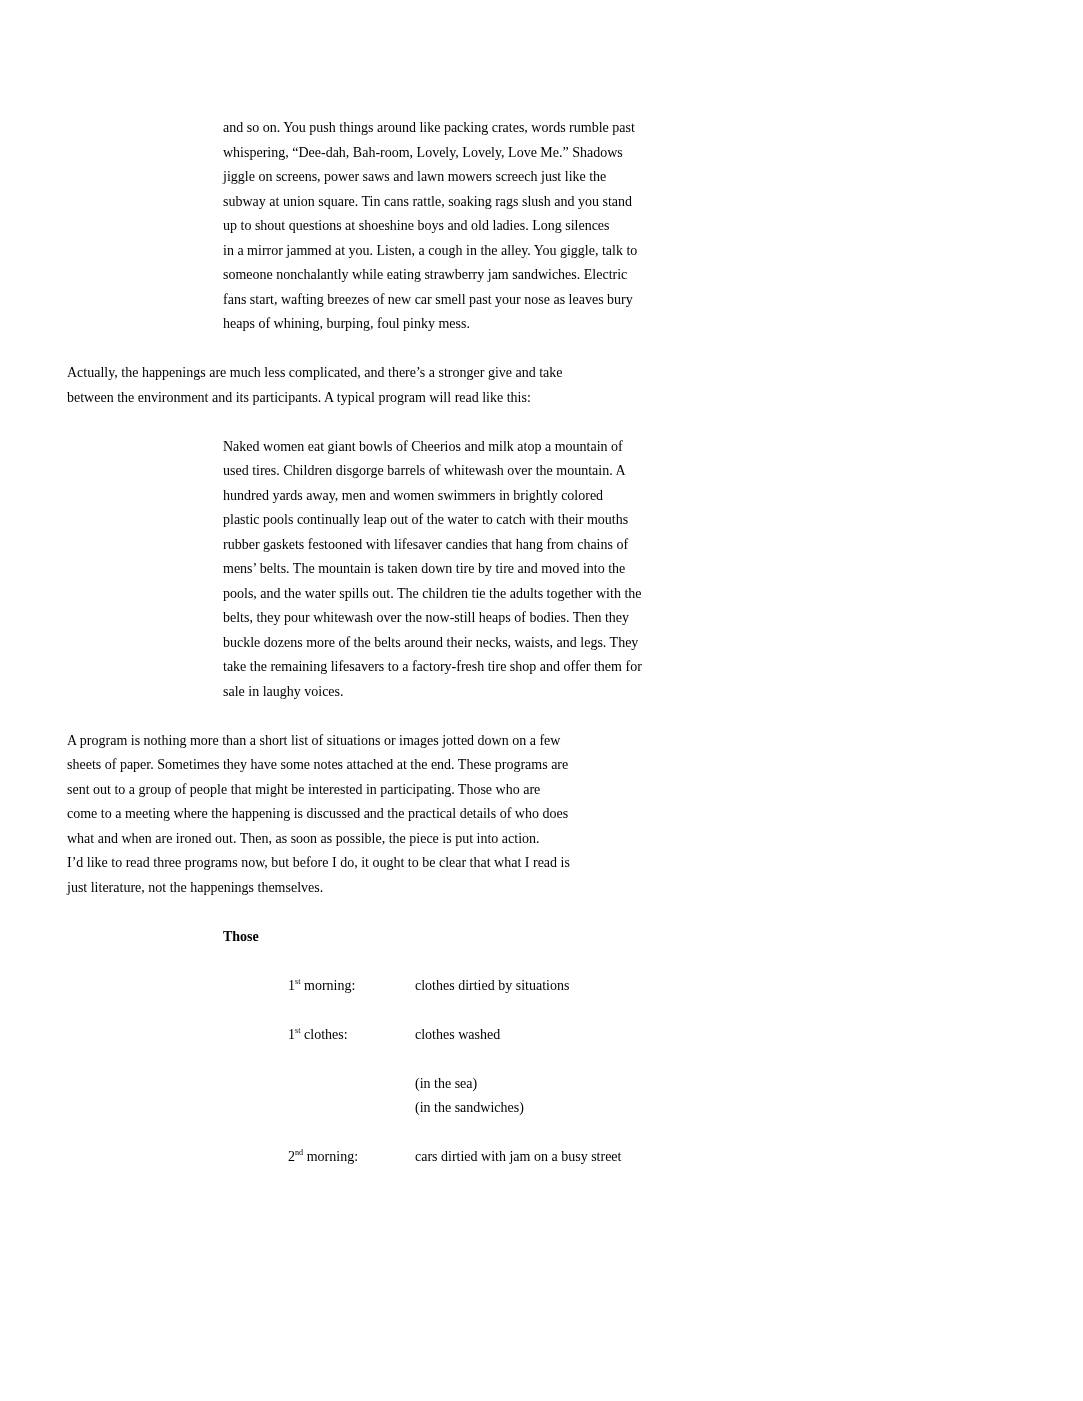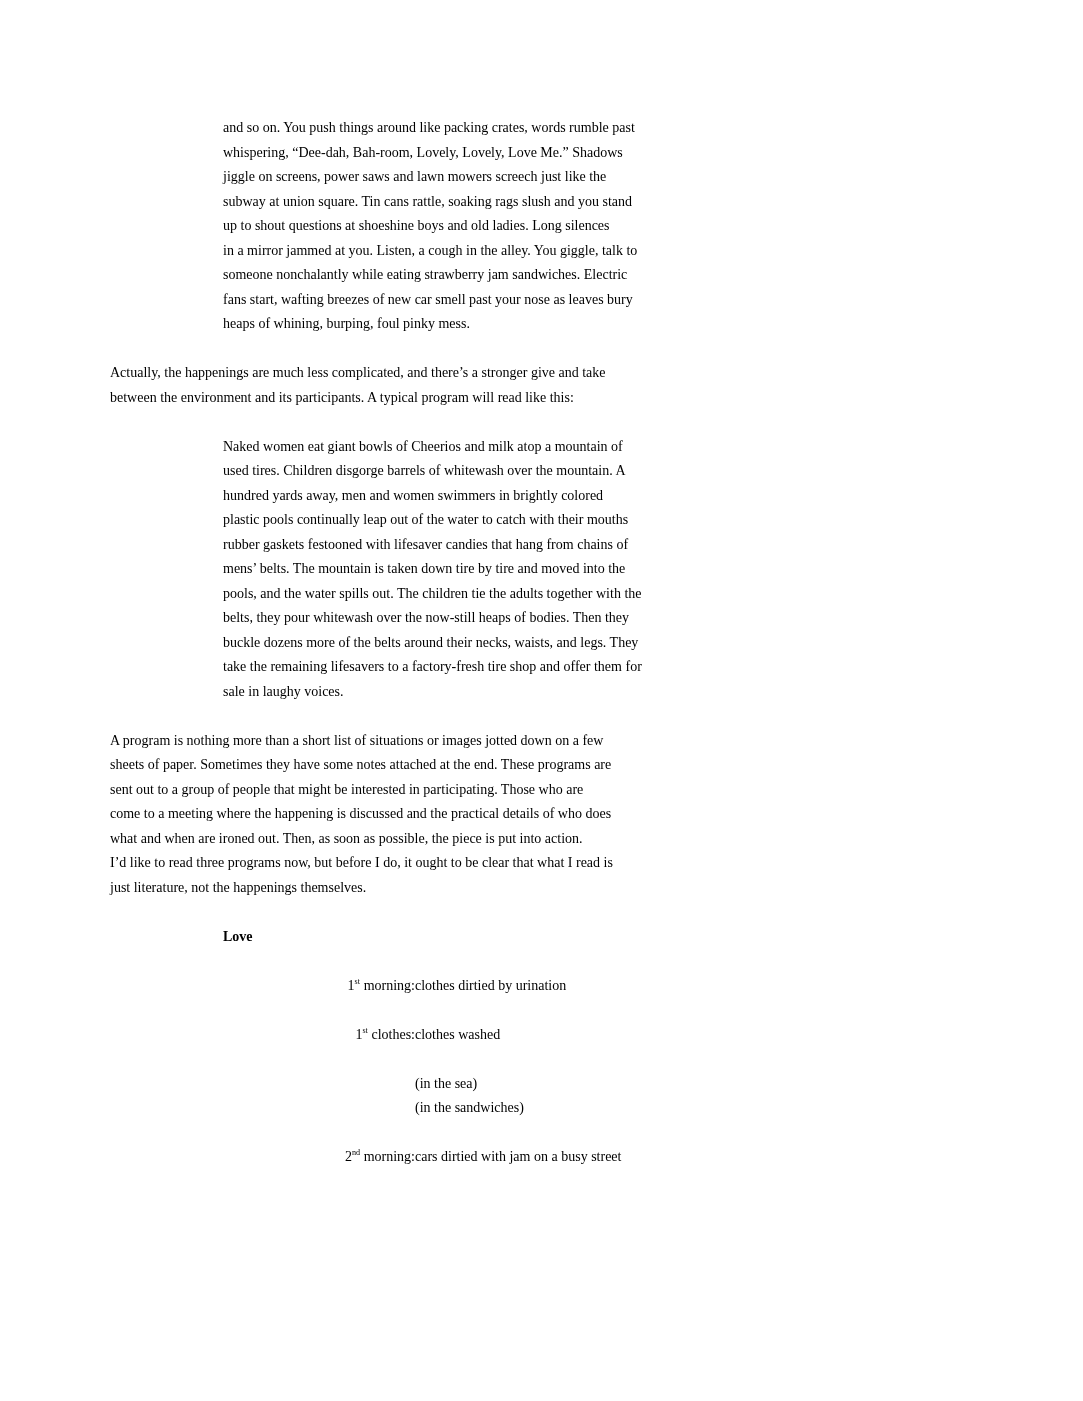--- a/index.html
+++ b/index.html
@@ -19,7 +19,7 @@
   .page > div + div { margin-top: 24.5px; }
   .lines { white-space: pre-line; }
   .quote { margin-left: 223px; margin-right: 160px; }
-  .para  { margin-left: 110px; margin-right: 140px; }
+  .para  { margin-left: 67px; margin-right: 140px; }
   .heading { margin-left: 223px; font-weight: bold; }
   .sched-row { margin-left: 288px; display: flex; align-items: baseline; text-align: right; }
   .sched-label { width: 127px; flex: none; }

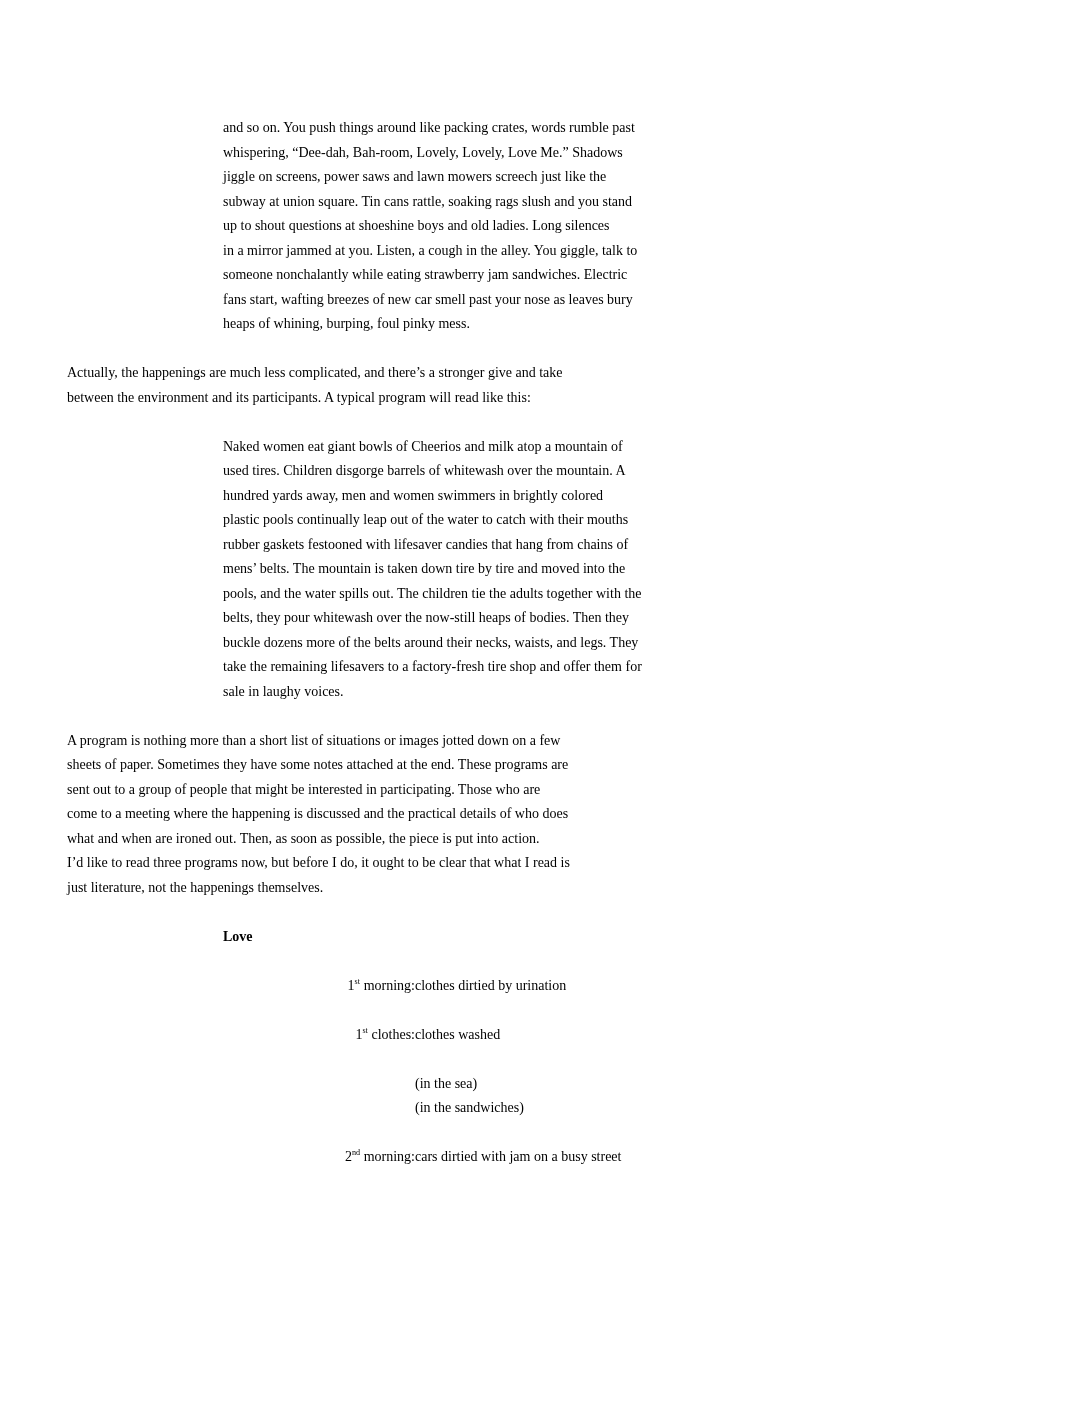--- a/index.html
+++ b/index.html
@@ -69,7 +69,7 @@
 I’d like to read three programs now, but before I do, it ought to be clear that what I read is
 just literature, not the happenings themselves.</div>
 
-  <div class="heading">Love</div>
+  <div class="heading">Those</div>
 
   <div class="sched-row">
     <span class="sched-label"><span>1</span><sup>st</sup><span class="period">morning:</span></span>

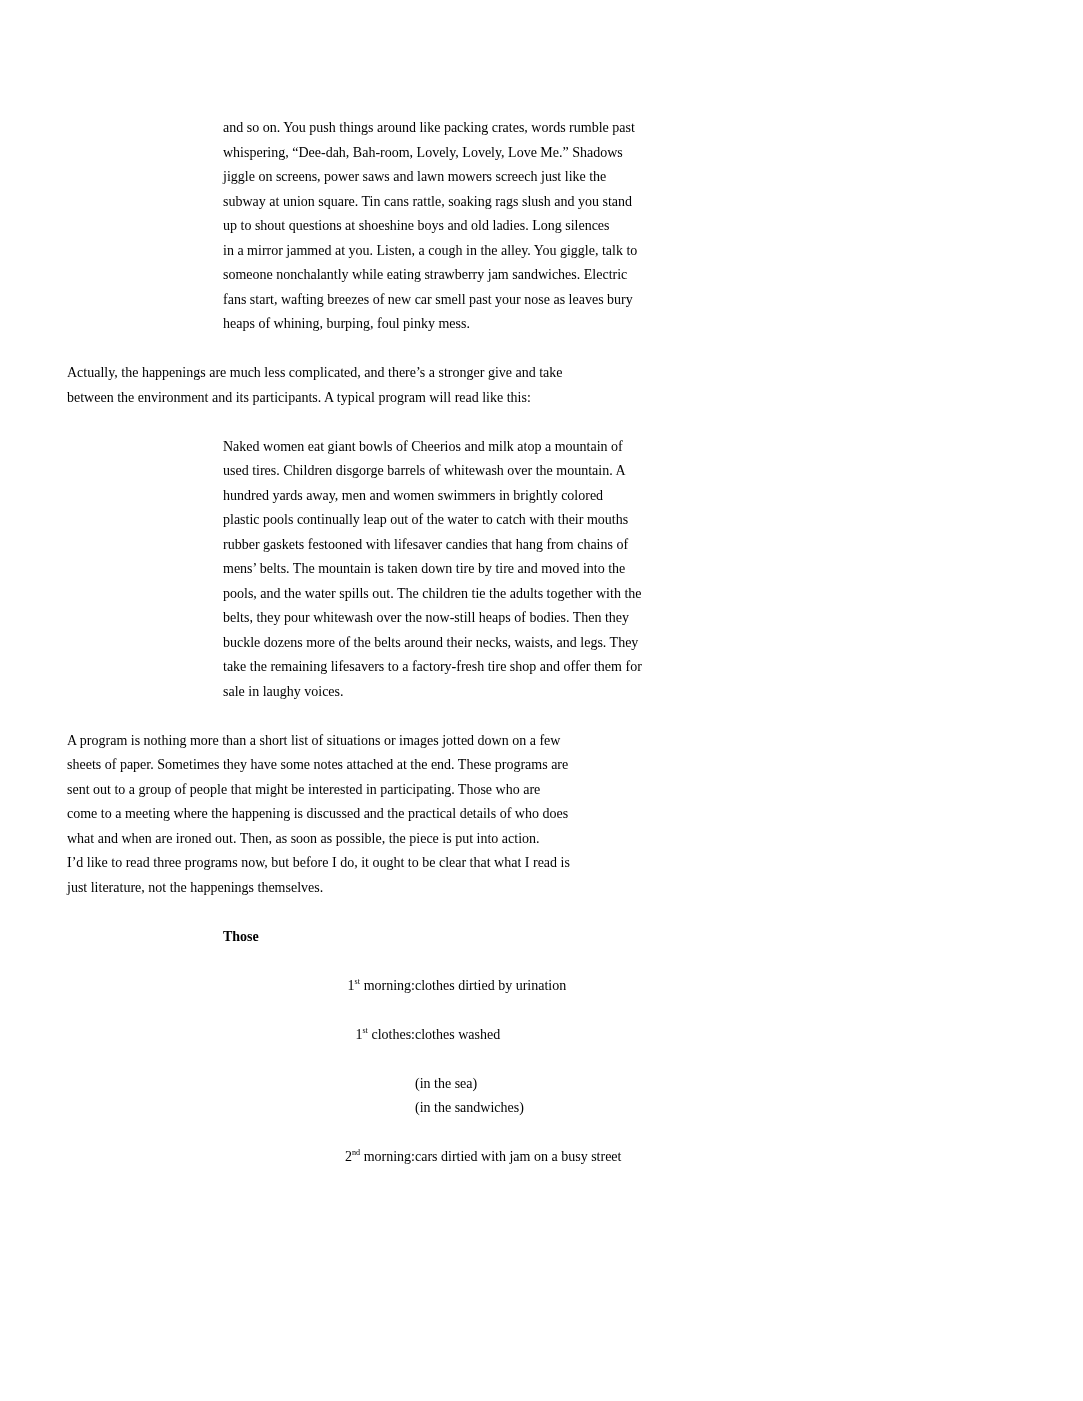--- a/index.html
+++ b/index.html
@@ -21,7 +21,7 @@
   .quote { margin-left: 223px; margin-right: 160px; }
   .para  { margin-left: 67px; margin-right: 140px; }
   .heading { margin-left: 223px; font-weight: bold; }
-  .sched-row { margin-left: 288px; display: flex; align-items: baseline; text-align: right; }
+  .sched-row { margin-left: 288px; display: flex; align-items: baseline; }
   .sched-label { width: 127px; flex: none; }
   .sched-desc { flex: none; }
   .sched-notes { margin-left: 415px; }

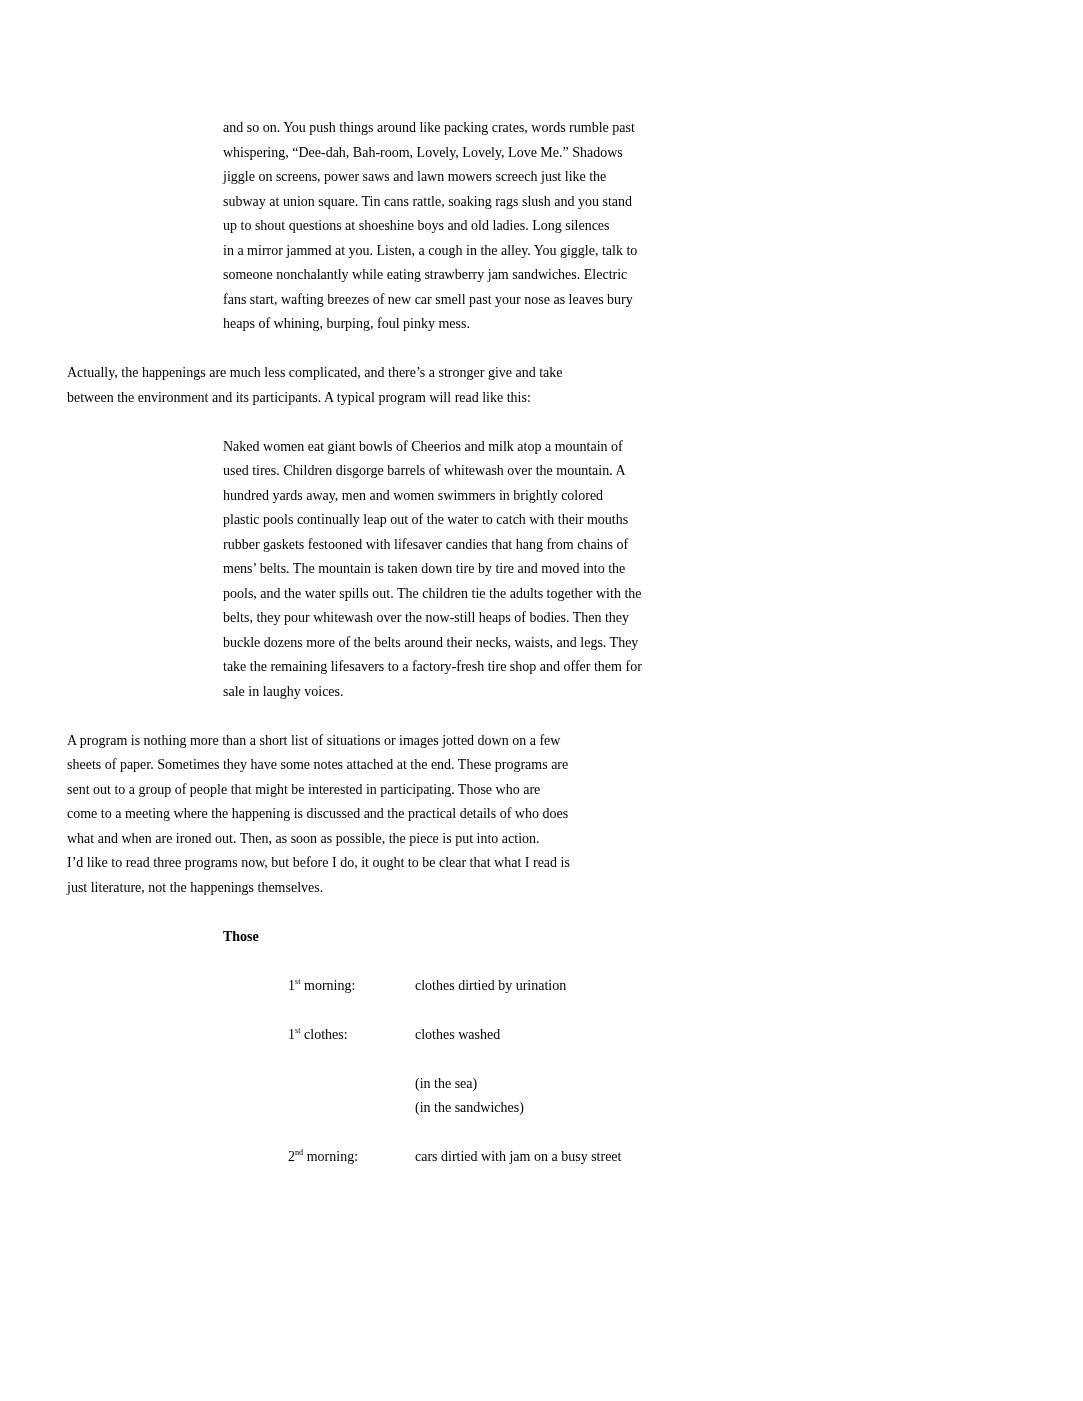--- a/index.html
+++ b/index.html
@@ -73,7 +73,7 @@
 
   <div class="sched-row">
     <span class="sched-label"><span>1</span><sup>st</sup><span class="period">morning:</span></span>
-    <span class="sched-desc">clothes dirtied by urination</span>
+    <span class="sched-desc">clothes dirtied by situations</span>
   </div>
 
   <div class="sched-row">

